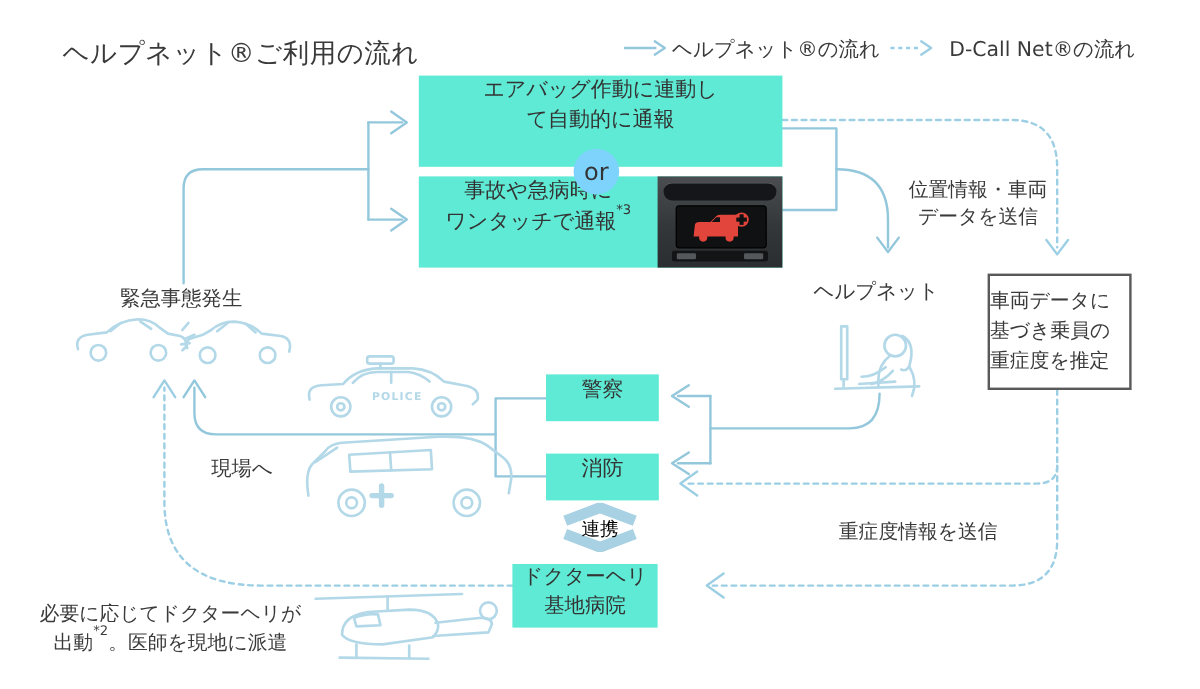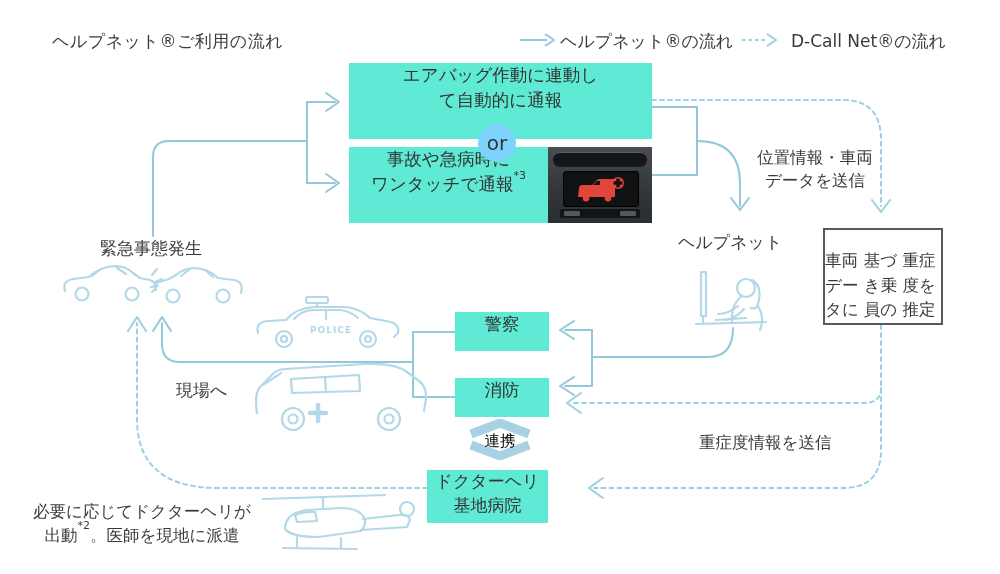--- a/index.html
+++ b/index.html
@@ -12,7 +12,7 @@
   .center-lines{text-align:center;}
   #connectors{position:absolute;left:0;top:0;z-index:0;}
   .icon-svg{position:absolute;z-index:2;}
-  .title{font-size:17px;letter-spacing:0.5px;}
+  .title{font-size:22px;letter-spacing:0.5px;}
   .legend-text{font-size:17px;}
   .box-text{font-size:17.5px;line-height:1.45;}
   .small-note{font-size:16.5px;line-height:1.42;}

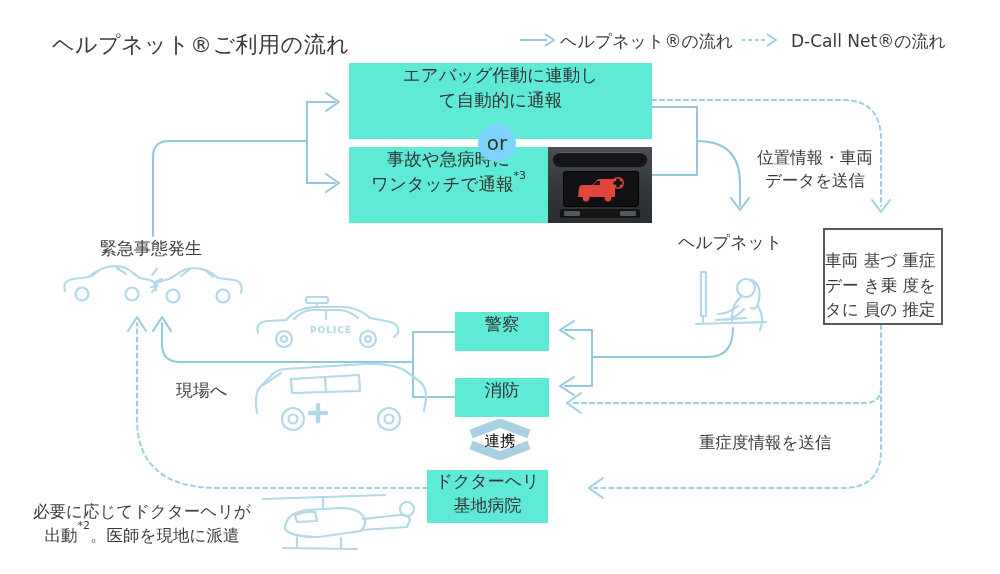--- a/index.html
+++ b/index.html
@@ -20,8 +20,8 @@
              background:#7dd3fc;z-index:3;display:flex;align-items:center;justify-content:center;
              font-size:20px;color:#333;}
   .severity-box{position:absolute;left:823px;top:228px;width:120px;height:97px;background:#fff;
-                border:2px solid #595959;box-sizing:border-box;display:flex;flex-direction:row;
-                align-items:flex-end;justify-content:center;font-size:16.5px;line-height:1.5;z-index:2;}
+                border:2px solid #595959;box-sizing:border-box;display:flex;flex-direction:column;
+                align-items:flex-start;justify-content:center;font-size:16.5px;line-height:1.5;z-index:2;}
   sup.ast{font-size:11px;position:relative;top:-5px;}
   
   .sos{position:absolute;left:548px;top:147px;width:104px;height:76px;z-index:3;

